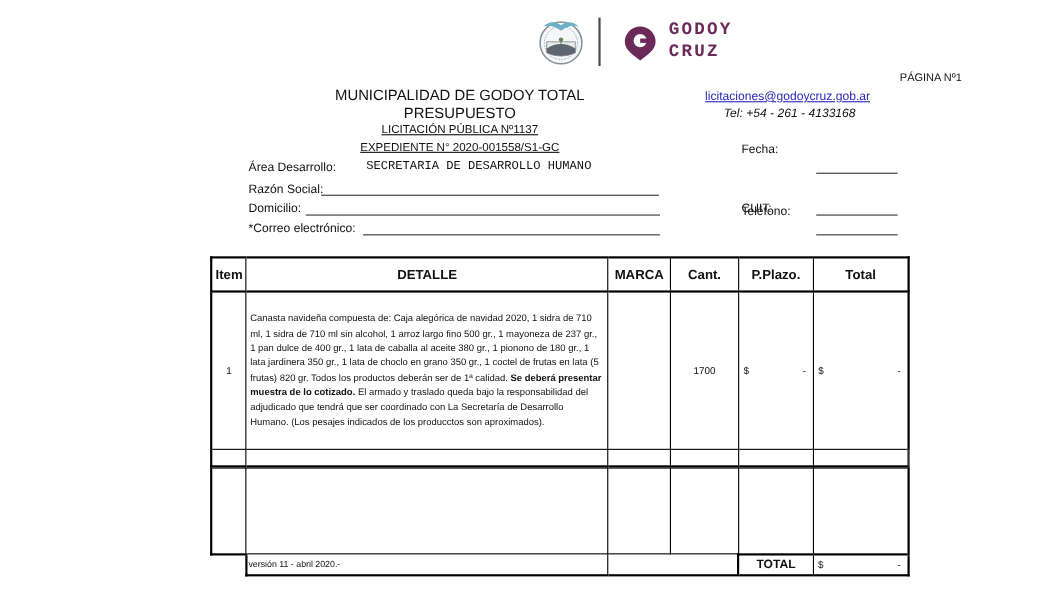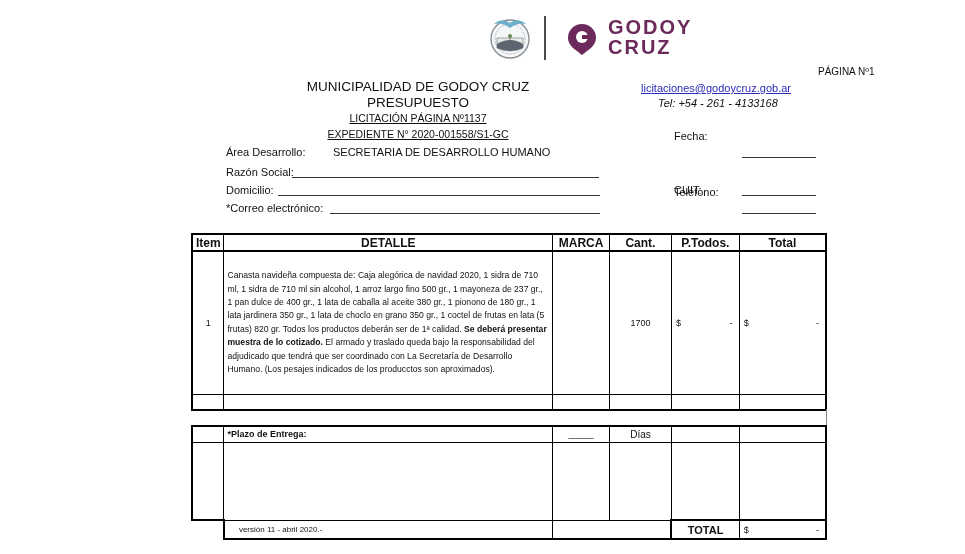--- a/index.html
+++ b/index.html
@@ -11,7 +11,7 @@
   .emblem { left: 488px; top: 14px; width: 44px; height: 46px; }
   .logo-divider { left: 544px; top: 16px; width: 2px; height: 44px; background: #4a4a4a; }
   .gc-pin { left: 566px; top: 22px; width: 32px; height: 34px; }
-  .gc-text { left: 608px; top: 17px; font-family: Liberation Sans, sans-serif; font-weight: bold; font-size: 20px; line-height: 20px; color: #6b2a5a; letter-spacing: 2px; }
+  .gc-text { left: 608px; top: 17px; font-family: Liberation Mono, monospace; font-weight: bold; font-size: 16px; line-height: 20px; color: #6b2a5a; letter-spacing: 2px; }
 
   .page-num { left: 818px; top: 66px; font-size: 10px; color: #111; }
 

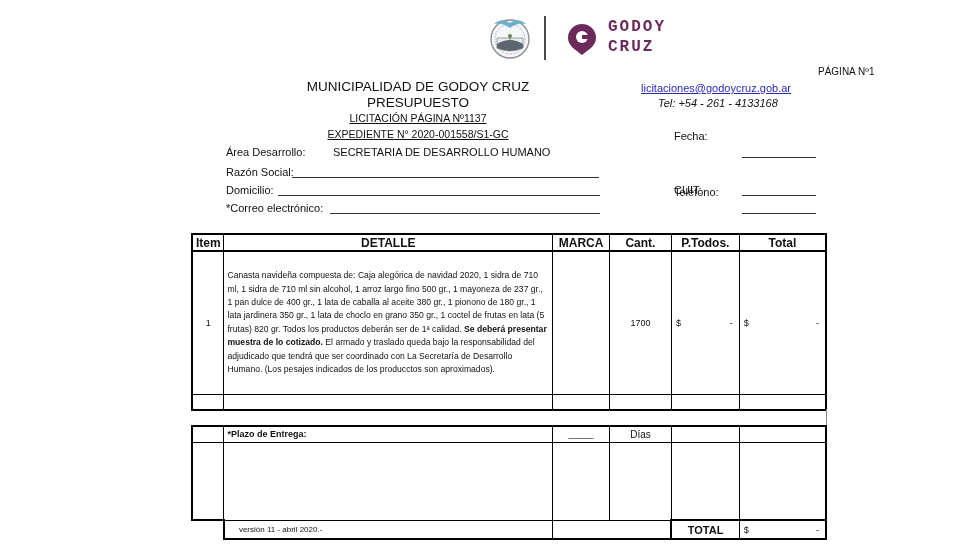--- a/index.html
+++ b/index.html
@@ -62,7 +62,7 @@
 
 <div class="abs page-num">PÁGINA Nº1</div>
 
-<div class="abs title-block t1">MUNICIPALIDAD DE GODOY CRUZ</div>
+<div class="abs title-block t1">MUNICIPALIDAD DE GODOY TOTAL</div>
 <div class="abs title-block t2">PRESUPUESTO</div>
 <div class="abs title-block t3">LICITACIÓN PÁGINA Nº1137</div>
 <div class="abs title-block t4">EXPEDIENTE N° 2020-001558/S1-GC</div>

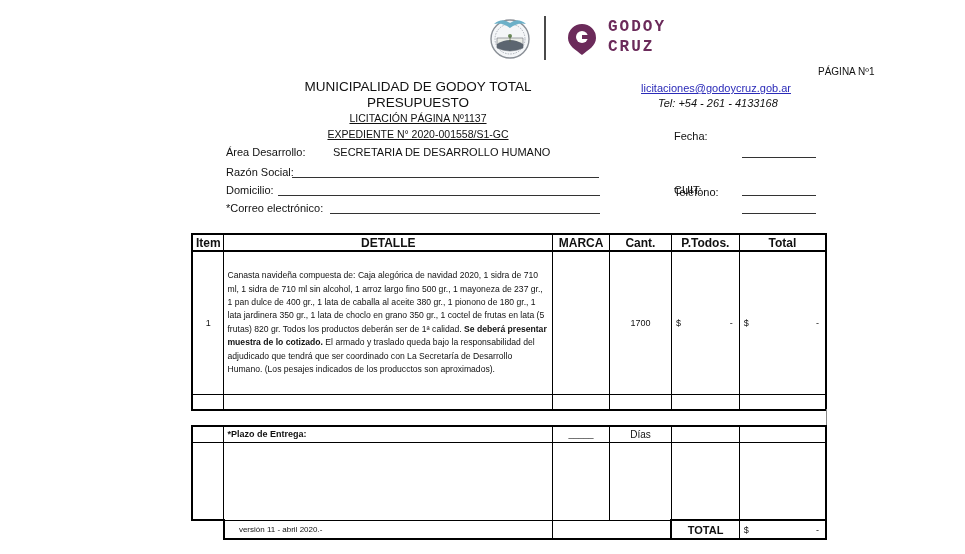--- a/index.html
+++ b/index.html
@@ -64,7 +64,7 @@
 
 <div class="abs title-block t1">MUNICIPALIDAD DE GODOY TOTAL</div>
 <div class="abs title-block t2">PRESUPUESTO</div>
-<div class="abs title-block t3">LICITACIÓN PÁGINA Nº1137</div>
+<div class="abs title-block t3">LICITACIÓN PÚBLICA Nº1137</div>
 <div class="abs title-block t4">EXPEDIENTE N° 2020-001558/S1-GC</div>
 
 <a class="abs contact-email">licitaciones@godoycruz.gob.ar</a>

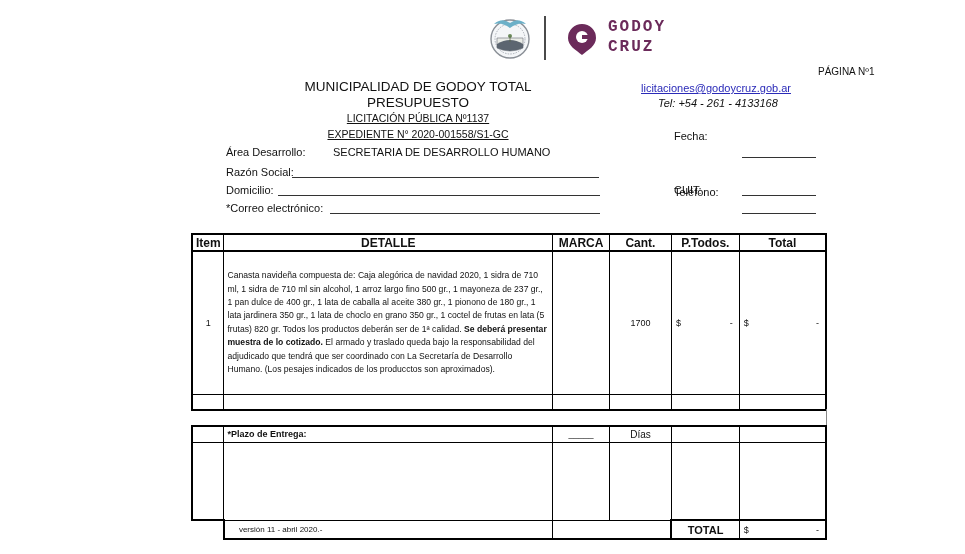--- a/index.html
+++ b/index.html
@@ -71,7 +71,7 @@
 <div class="abs contact-tel">Tel: +54 - 261 - 4133168</div>
 
 <div class="abs lbl" style="left:226px; top:146px;">Área Desarrollo:</div>
-<div class="abs lbl" style="left:333px; top:146px;">SECRETARIA DE DESARROLLO HUMANO</div>
+<div class="abs lbl" style="left:333px; top:146px;font-family:Liberation Mono, monospace;">SECRETARIA DE DESARROLLO HUMANO</div>
 
 <div class="abs lbl" style="left:226px; top:166px;">Razón Social:</div>
 <div class="abs uline" style="left:292px; top:166px; width:307px;"></div>

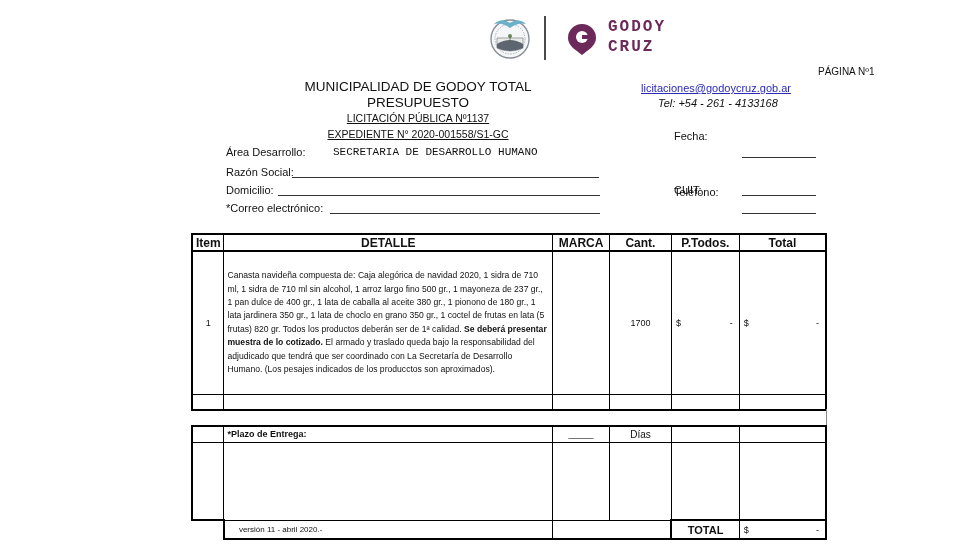--- a/index.html
+++ b/index.html
@@ -30,7 +30,7 @@
   
   .tbl { position: absolute; border-collapse: collapse; font-size: 9px; }
   .tbl td, .tbl th { border: 1px solid #000; vertical-align: middle; }
-  .hdr th { font-weight: bold; font-size: 12px; text-align: center; height: 17px; border-top: 2px solid #000; border-bottom: 2px solid #000; }
+  .hdr th { font-weight: bold; font-size: 12px; text-align: center; height: 31px; border-top: 2px solid #000; border-bottom: 2px solid #000; }
   .b-left { border-left: 2px solid #000 !important; }
   .b-right { border-right: 2px solid #000 !important; }
   .detail { font-size: 8.6px; line-height: 13.4px; padding: 3px 3px 3px 3px; vertical-align: middle; margin-left: 16px; }

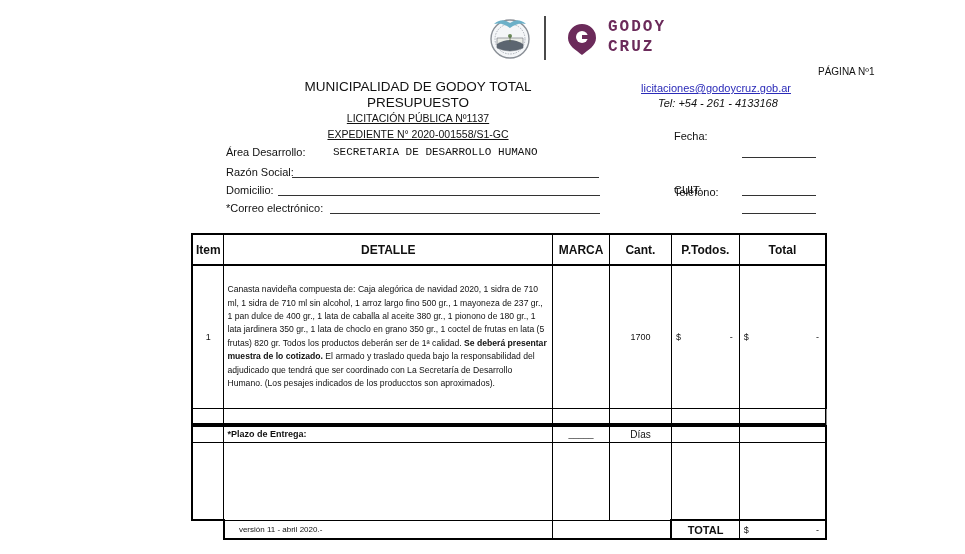--- a/index.html
+++ b/index.html
@@ -106,7 +106,7 @@
     <th>DETALLE</th>
     <th>MARCA</th>
     <th>Cant.</th>
-    <th>P.Todos.</th>
+    <th>P.Plazo.</th>
     <th class="b-right">Total</th>
   </tr>
   <tr style="height:143px;">

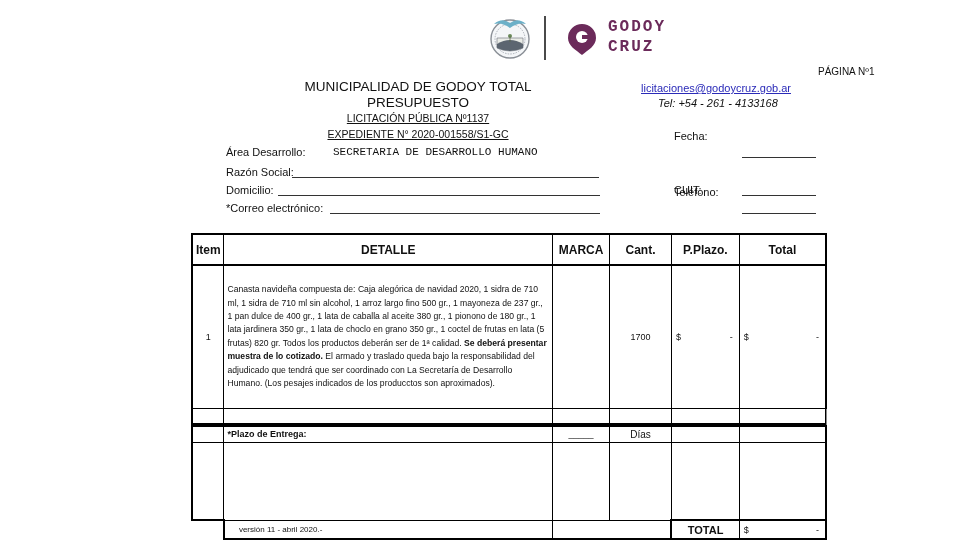--- a/index.html
+++ b/index.html
@@ -152,14 +152,6 @@
       <col style="width:87px">
   </colgroup>
   <tbody>
-      <tr style="height:16px;">
-    <td class="b-left" style="border-top:2px solid #000;"></td>
-    <td style="border-top:2px solid #000; padding-left:3px; font-weight:bold; font-size:9px;">*Plazo de Entrega:</td>
-    <td class="c" style="border-top:2px solid #000;">_____</td>
-    <td class="c" style="border-top:2px solid #000; font-size:10px;">Días</td>
-    <td style="border-top:2px solid #000;"></td>
-    <td class="b-right" style="border-top:2px solid #000;"></td>
-  </tr>
   <tr style="height:78px;">
     <td class="b-left" style="border-bottom:2px solid #000;"></td>
     <td></td>

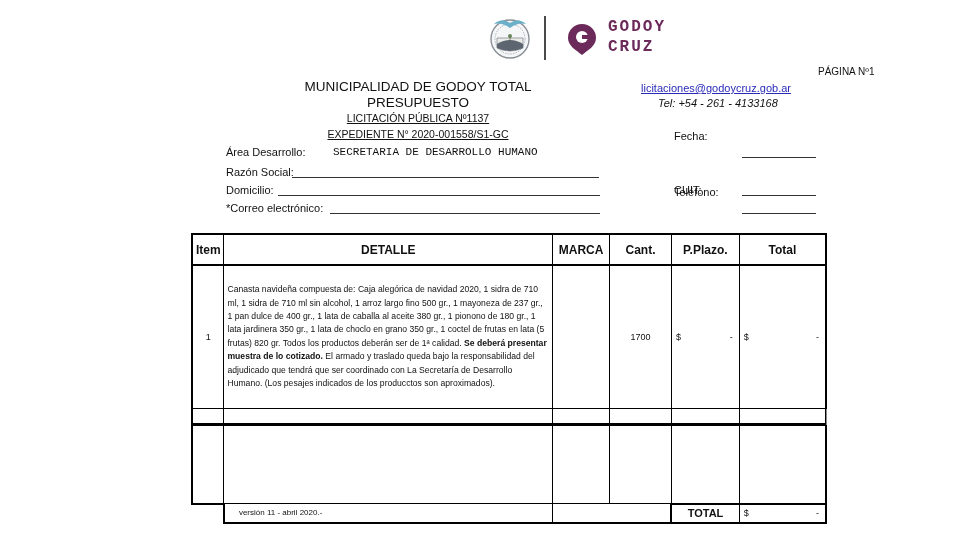--- a/index.html
+++ b/index.html
@@ -162,7 +162,7 @@
   </tr>
   <tr style="height:19px;">
     <td style="border:none;"></td>
-    <td style="border-left:2px solid #000; border-bottom:2px solid #000; padding-left:14px; font-size:8px;">versión 11 - abril 2020.-</td>
+    <td style="border-left:2px solid #000; border-bottom:2px solid #000; padding-left:1px; font-size:8px;">versión 11 - abril 2020.-</td>
     <td colspan="2" style="border-bottom:2px solid #000;"></td>
     <td class="c" style="border-left:2px solid #000; border-bottom:2px solid #000; border-top:2px solid #000; font-weight:bold; font-size:11px;">TOTAL</td>
     <td class="b-right" style="border-bottom:2px solid #000; border-top:2px solid #000;">

